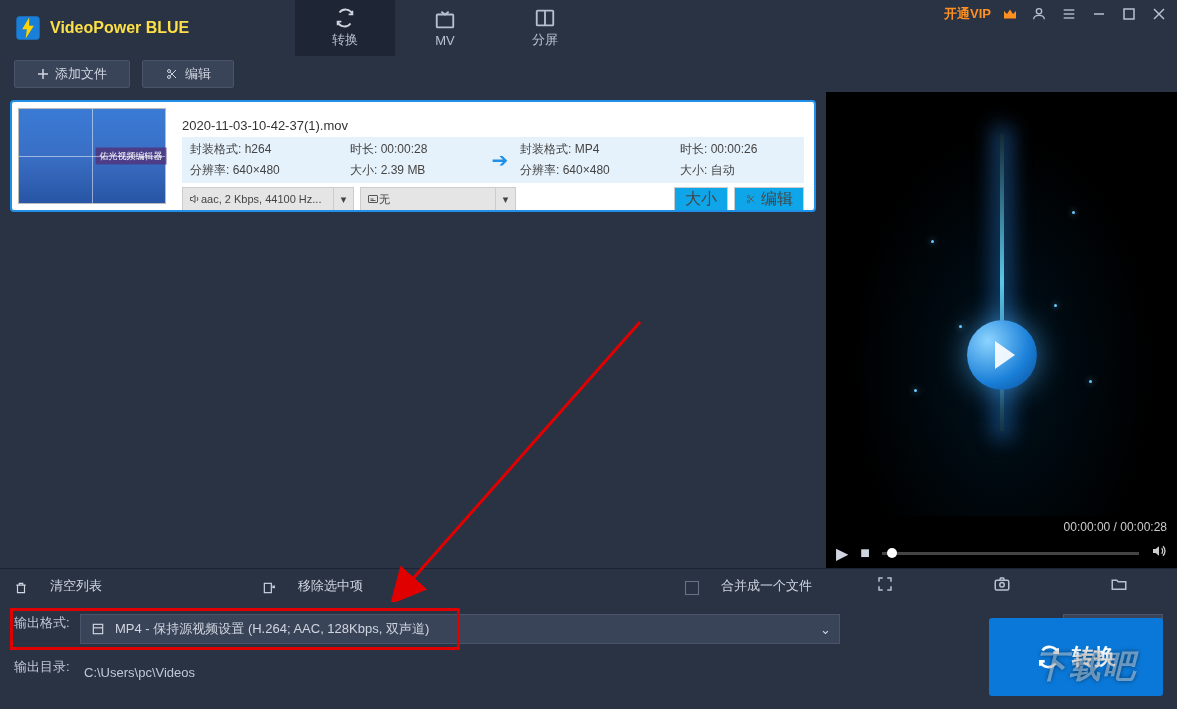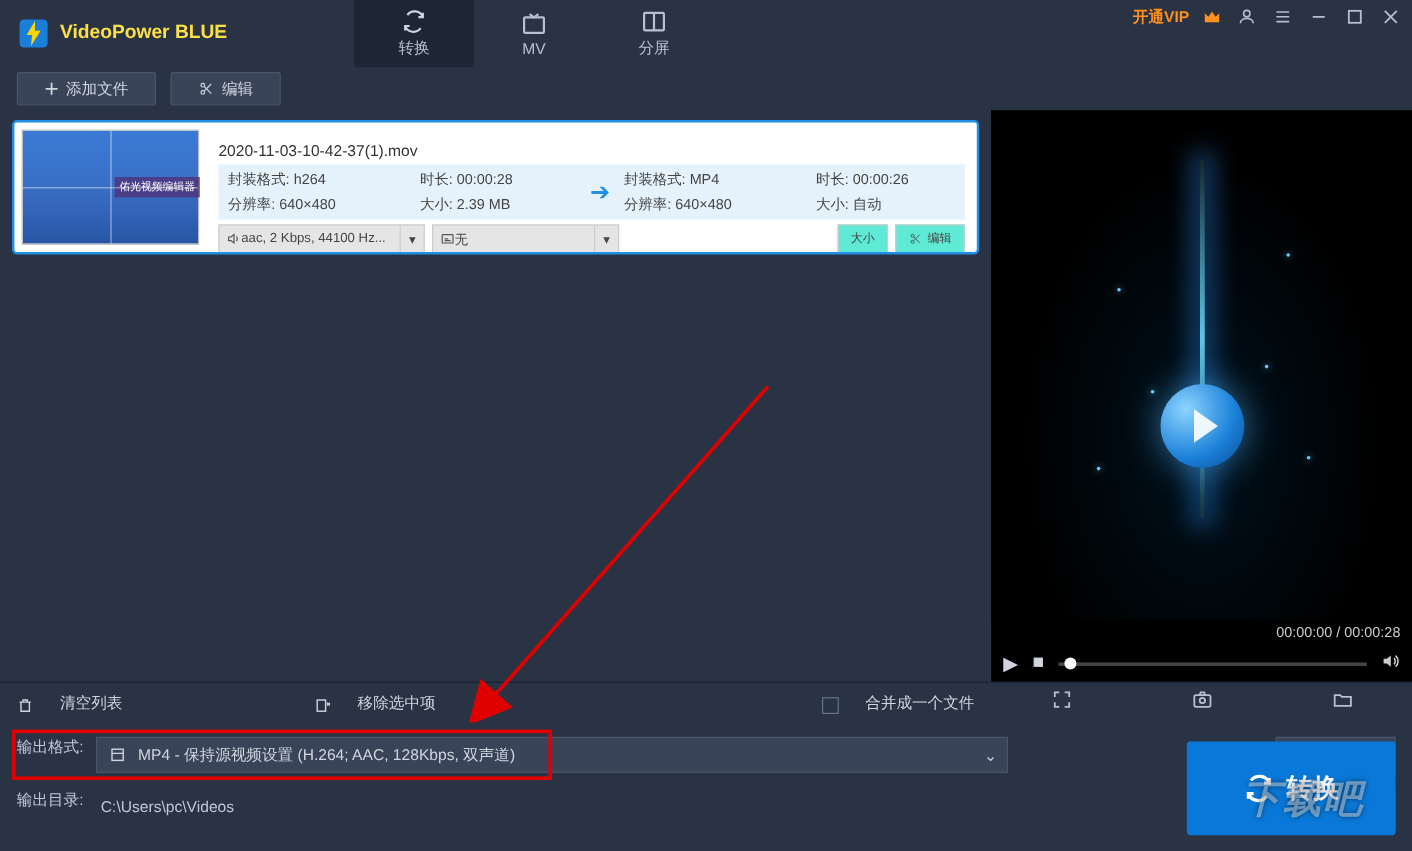--- a/index.html
+++ b/index.html
@@ -54,7 +54,7 @@
 .sel.audio { width: 172px; position: relative; }
 .sel.sub { width: 156px; position: relative; }
 .sel .dd { position: absolute; right: 0; top: 0; bottom: 0; width: 20px; border-left: 1px solid #ccc; display: flex; align-items: center; justify-content: center; }
-.mini-btn { height: 24px; border: 1px solid #ccc; background: #5eead4; font-size: 10px; padding: 0 10px; display: flex; align-items: center; gap: 4px; cursor: pointer; justify-content: center; }
+.mini-btn { height: 24px; border: 1px solid #ccc; background: #0ea5e9; font-size: 16px; padding: 0 10px; display: flex; align-items: center; gap: 4px; cursor: pointer; justify-content: center; }
 .spacer { flex: 1; }
 
 

